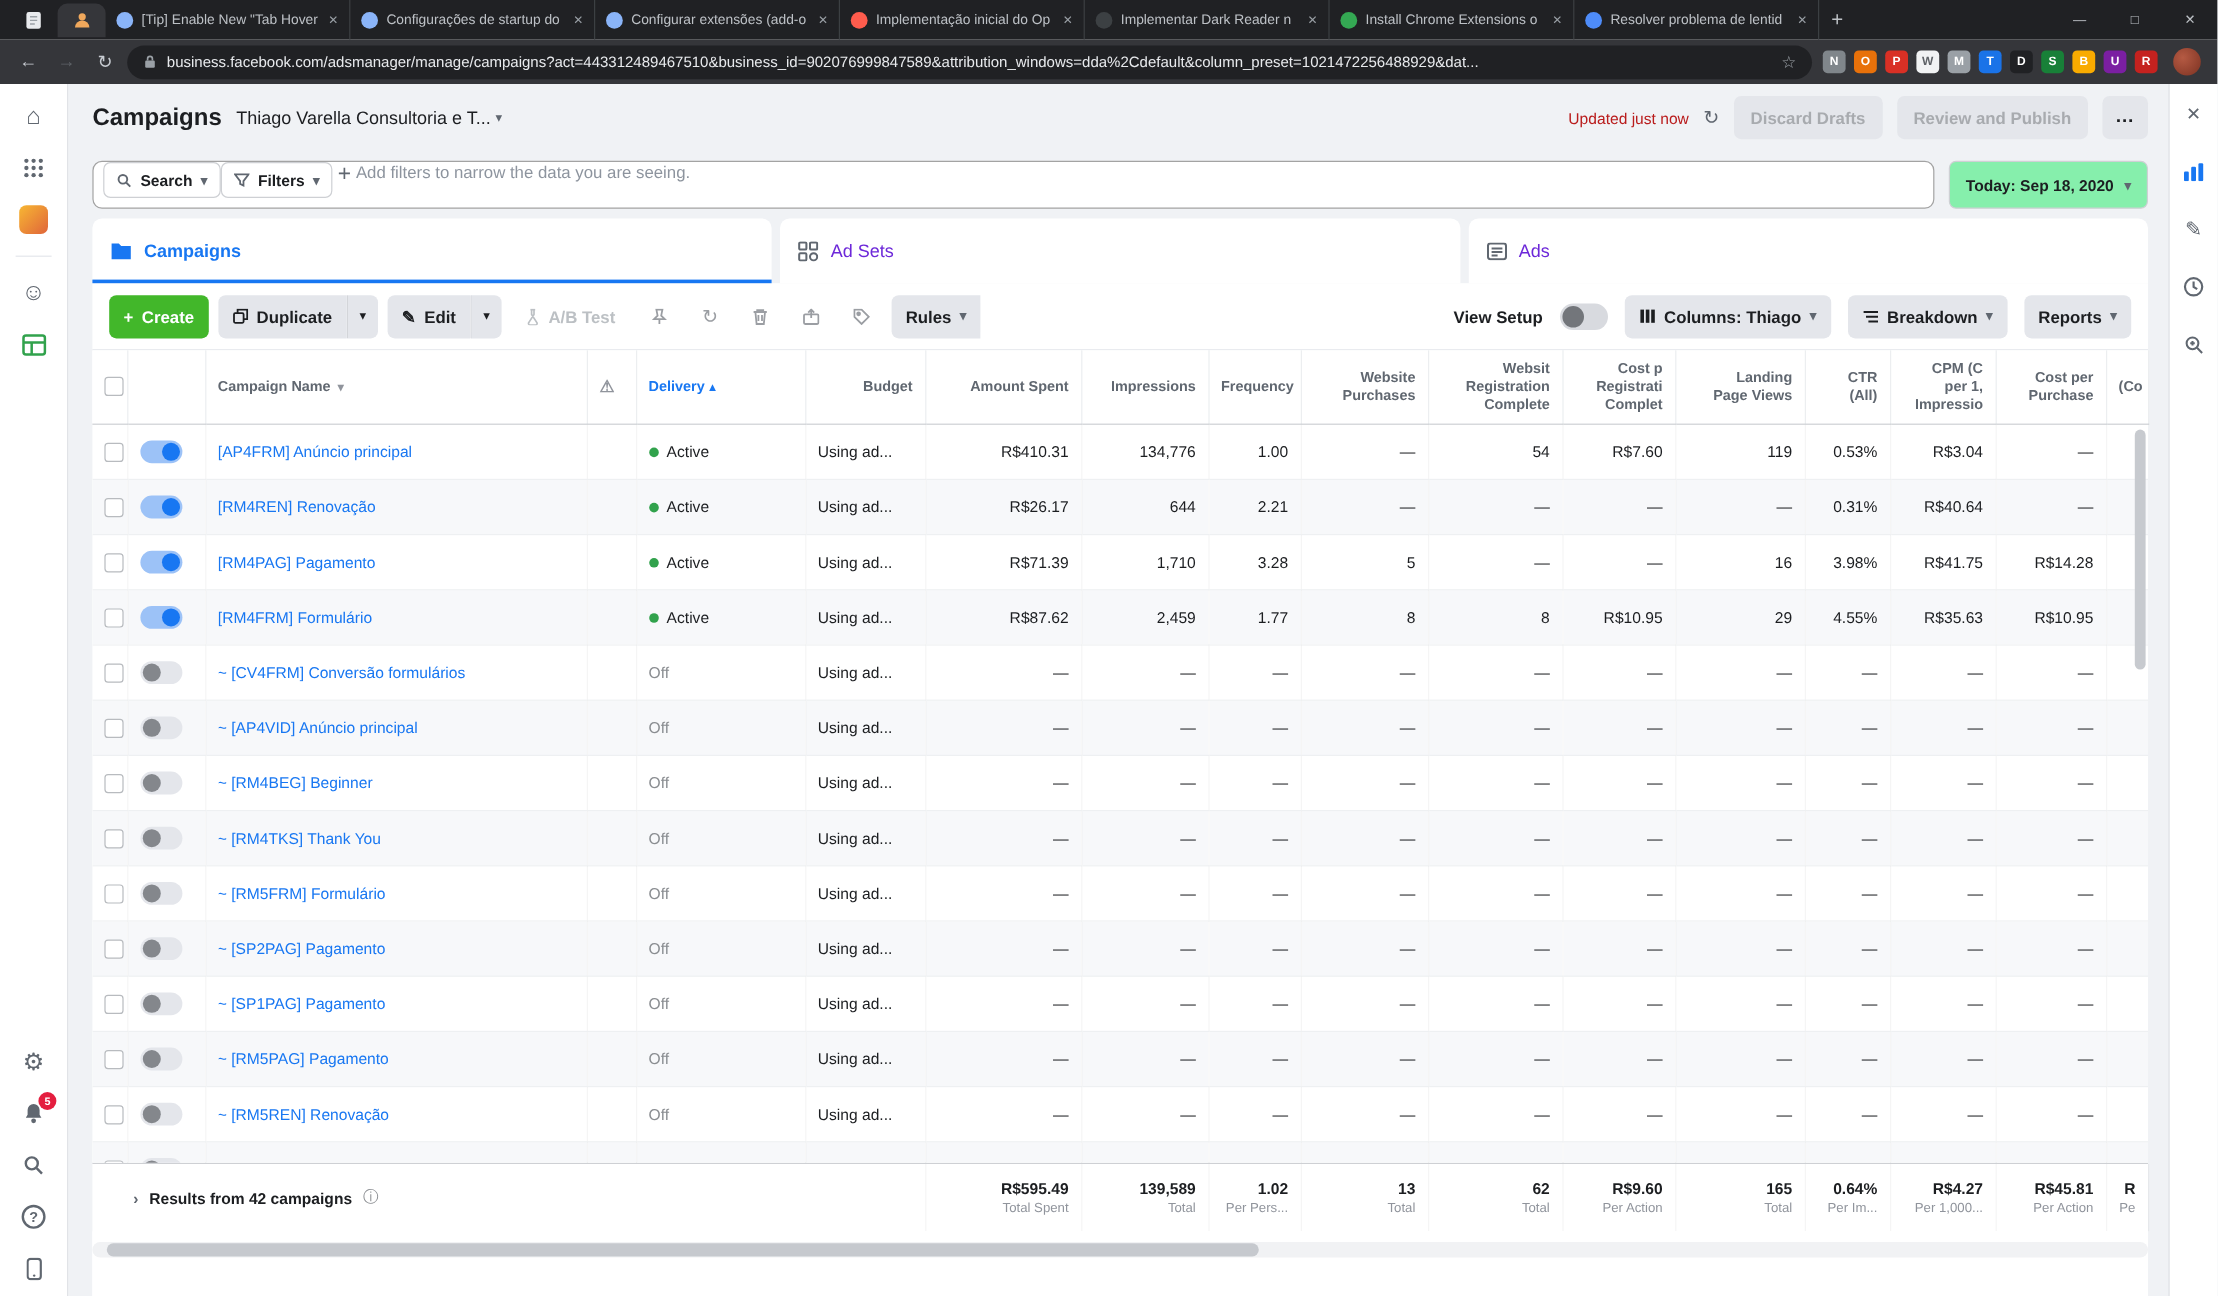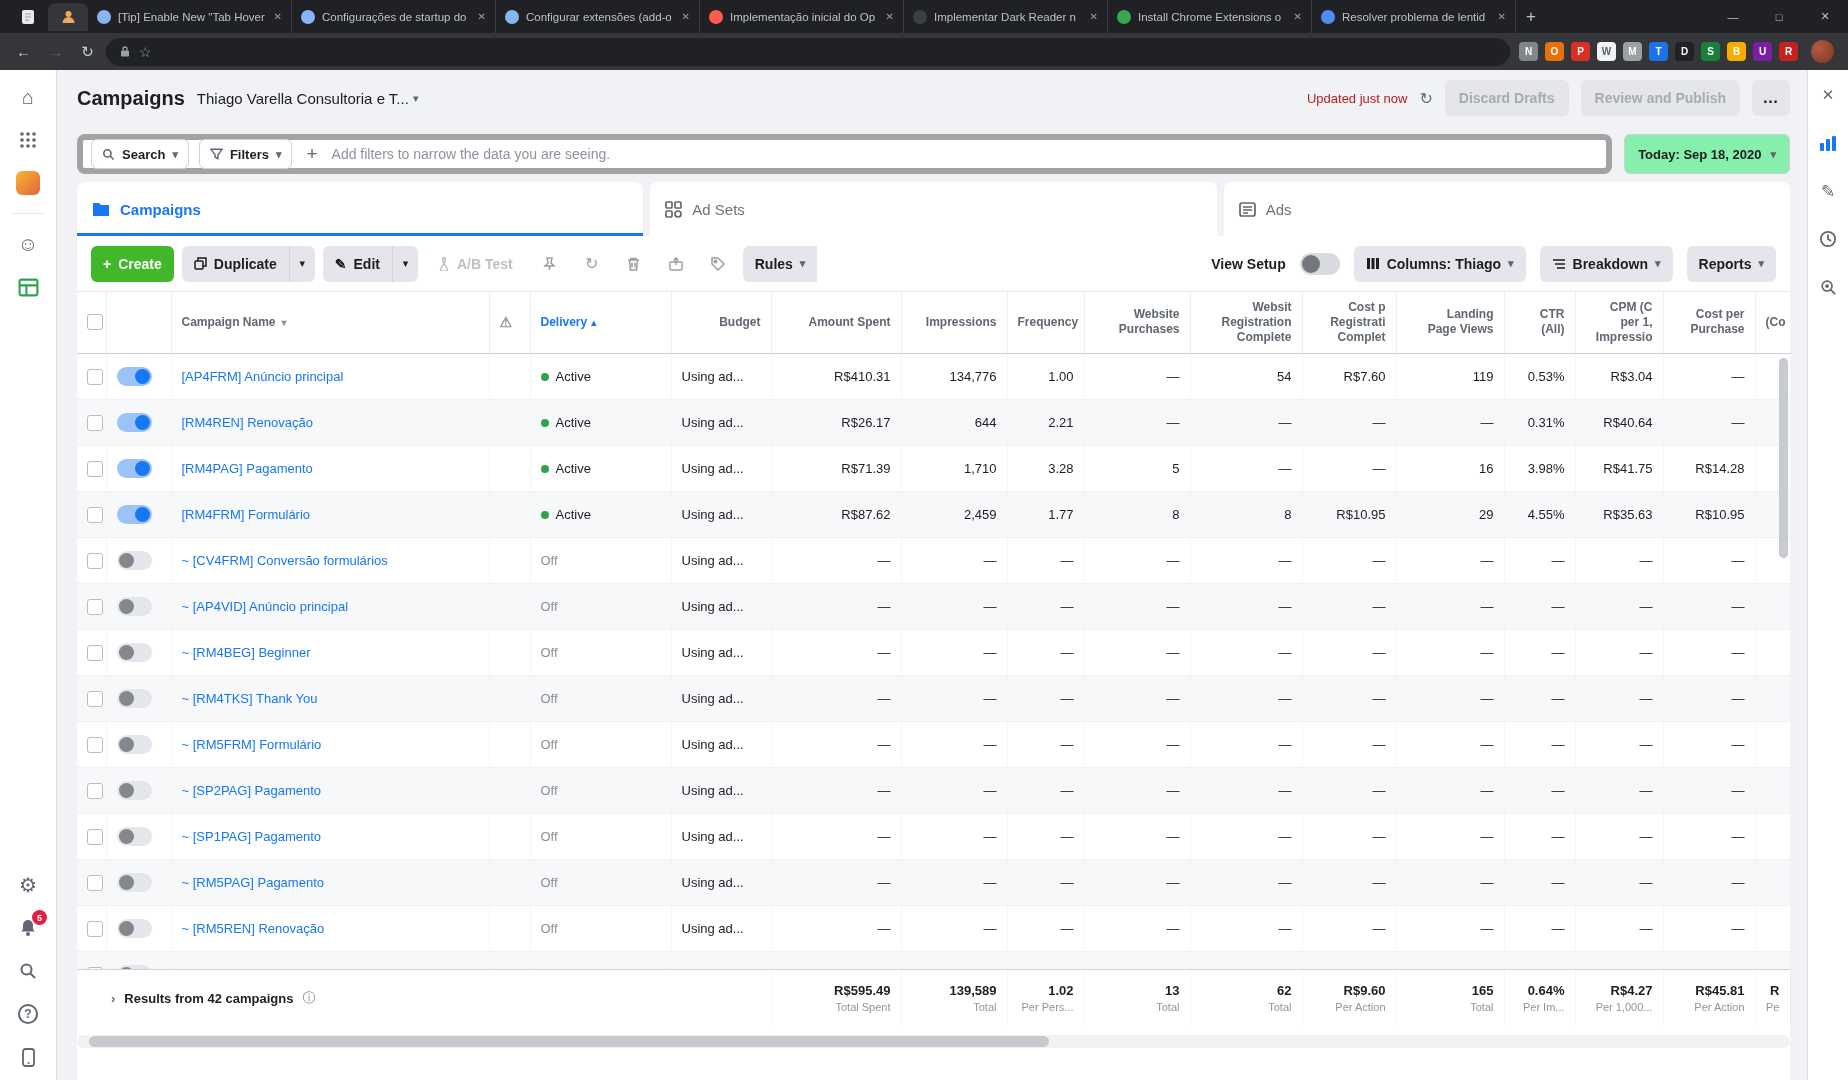--- a/index.html
+++ b/index.html
@@ -197,6 +197,7 @@
           <path d="M4 5.5V4a2 2 0 0 1 4 0v1.5" fill="none" stroke="#9aa0a6" stroke-width="1.4"></path>
         </svg>
       </span>
+    <span class="url">business.facebook.com/adsmanager/manage/campaigns?act=443312489467510&amp;business_id=902076999847589&amp;attribution_windows=dda%2Cdefault&amp;column_preset=1021472256488929&amp;dat...</span>
     <span class="star">☆</span>
   </div>
   <div id="extIcons">

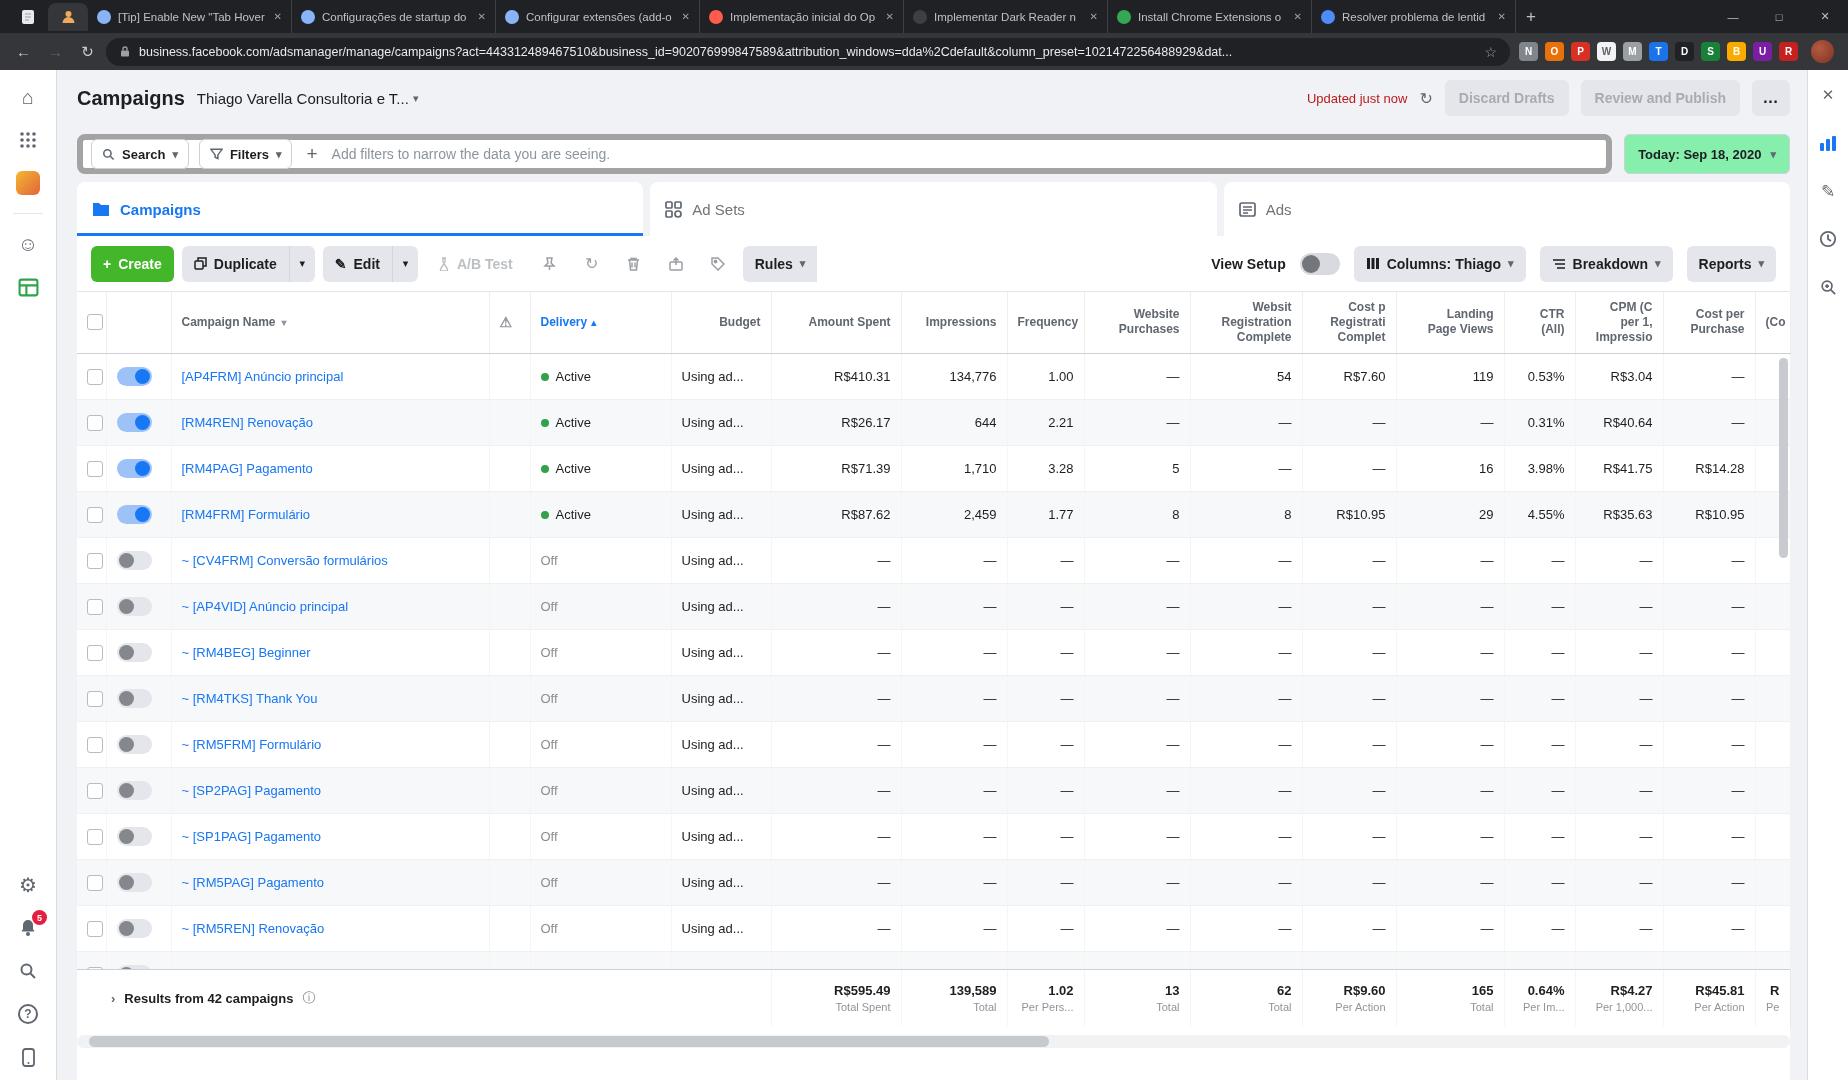--- a/index.html
+++ b/index.html
@@ -56,7 +56,7 @@
 
   
   .filter-row{height:56px;display:flex;align-items:center;gap:12px;flex:0 0 auto}
-  .filter-bar{flex:1;height:40px;background:#fff;border:6px solid #a3a3a3;border-radius:8px;display:flex;align-items:center;gap:10px;padding:0 8px}
+  .filter-bar{flex:1;height:40px;background:#fff;border:1px solid #a3a3a3;border-radius:8px;display:flex;align-items:flex-start;padding:0 8px}
   .chip{height:30px;border:1px solid #ced0d4;border-radius:6px;display:flex;align-items:center;gap:7px;padding:0 10px;font-size:13px;font-weight:600;color:#1c1e21;background:#fff}
   .plus{font-size:19px;color:#606770;padding:0 4px}
   .placeholder{font-size:14px;color:#8d949e}

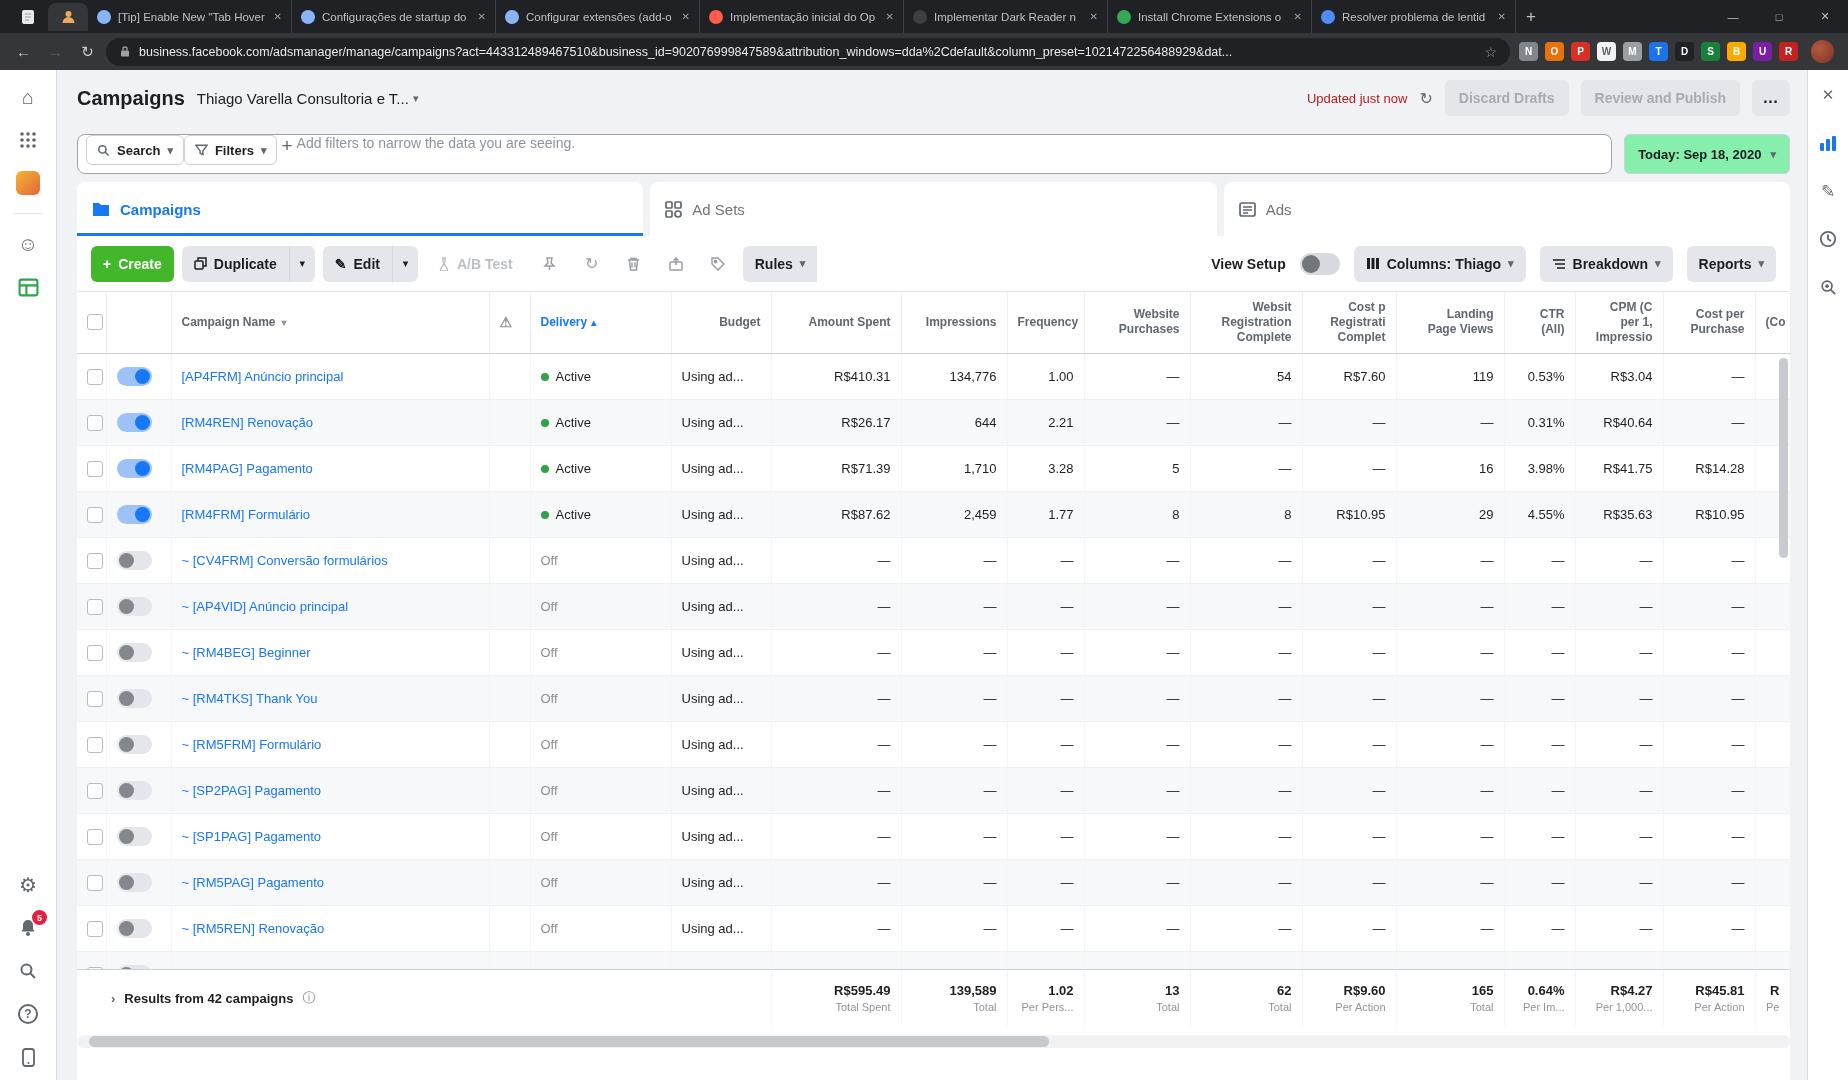--- a/index.html
+++ b/index.html
@@ -64,7 +64,7 @@
 
   
   .tab-cards{height:54px;display:flex;gap:7px;flex:0 0 auto}
-  .tcard{flex:1;background:#fff;border-radius:8px 8px 0 0;display:flex;align-items:center;gap:10px;padding:0 15px;font-size:15px;color:#737373;position:relative}
+  .tcard{flex:1;background:#fff;border-radius:8px 8px 0 0;display:flex;align-items:center;gap:10px;padding:0 15px;font-size:15px;color:#6d28d9;position:relative}
   .tcard.active{color:#1877f2;font-weight:700}
   .tcard.active::after{content:"";position:absolute;left:0;right:0;bottom:0;height:3px;background:#1877f2}
 

